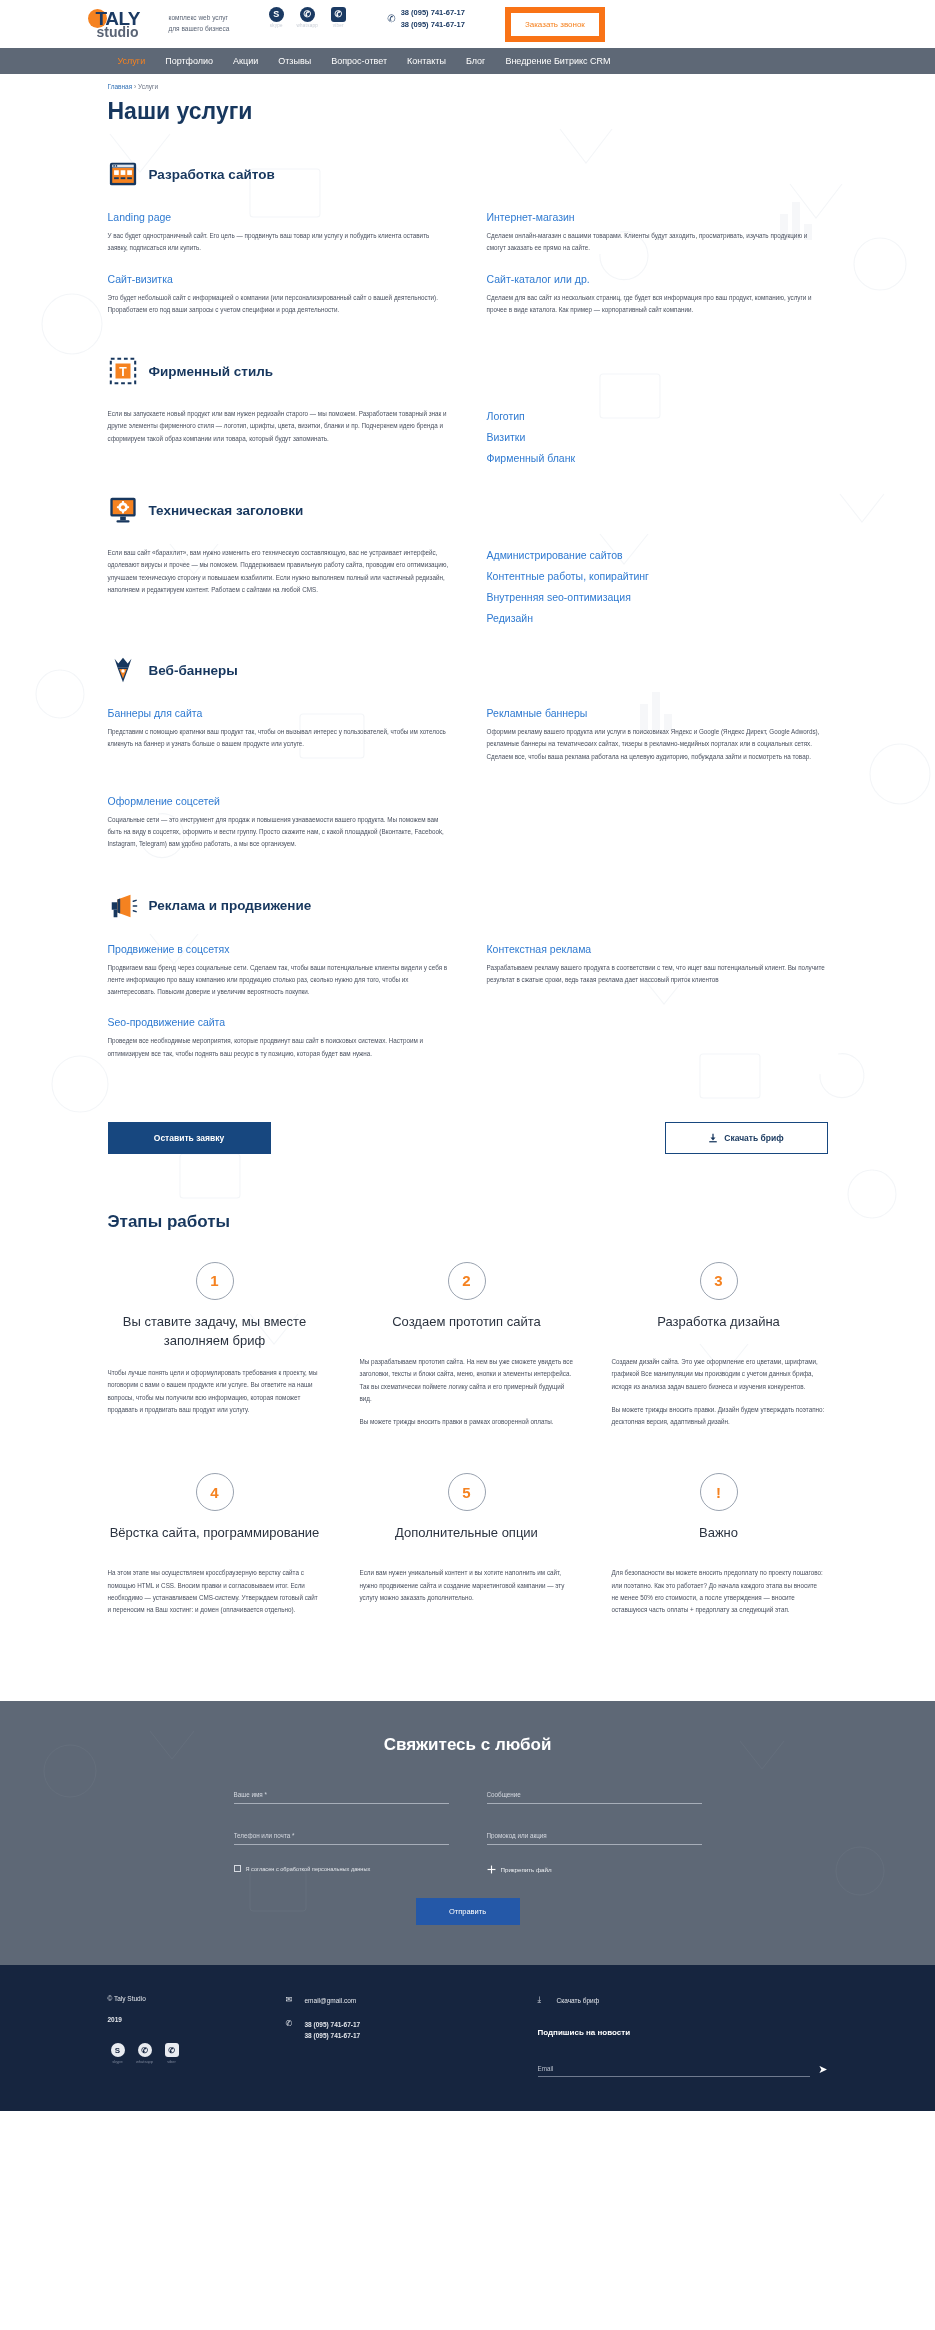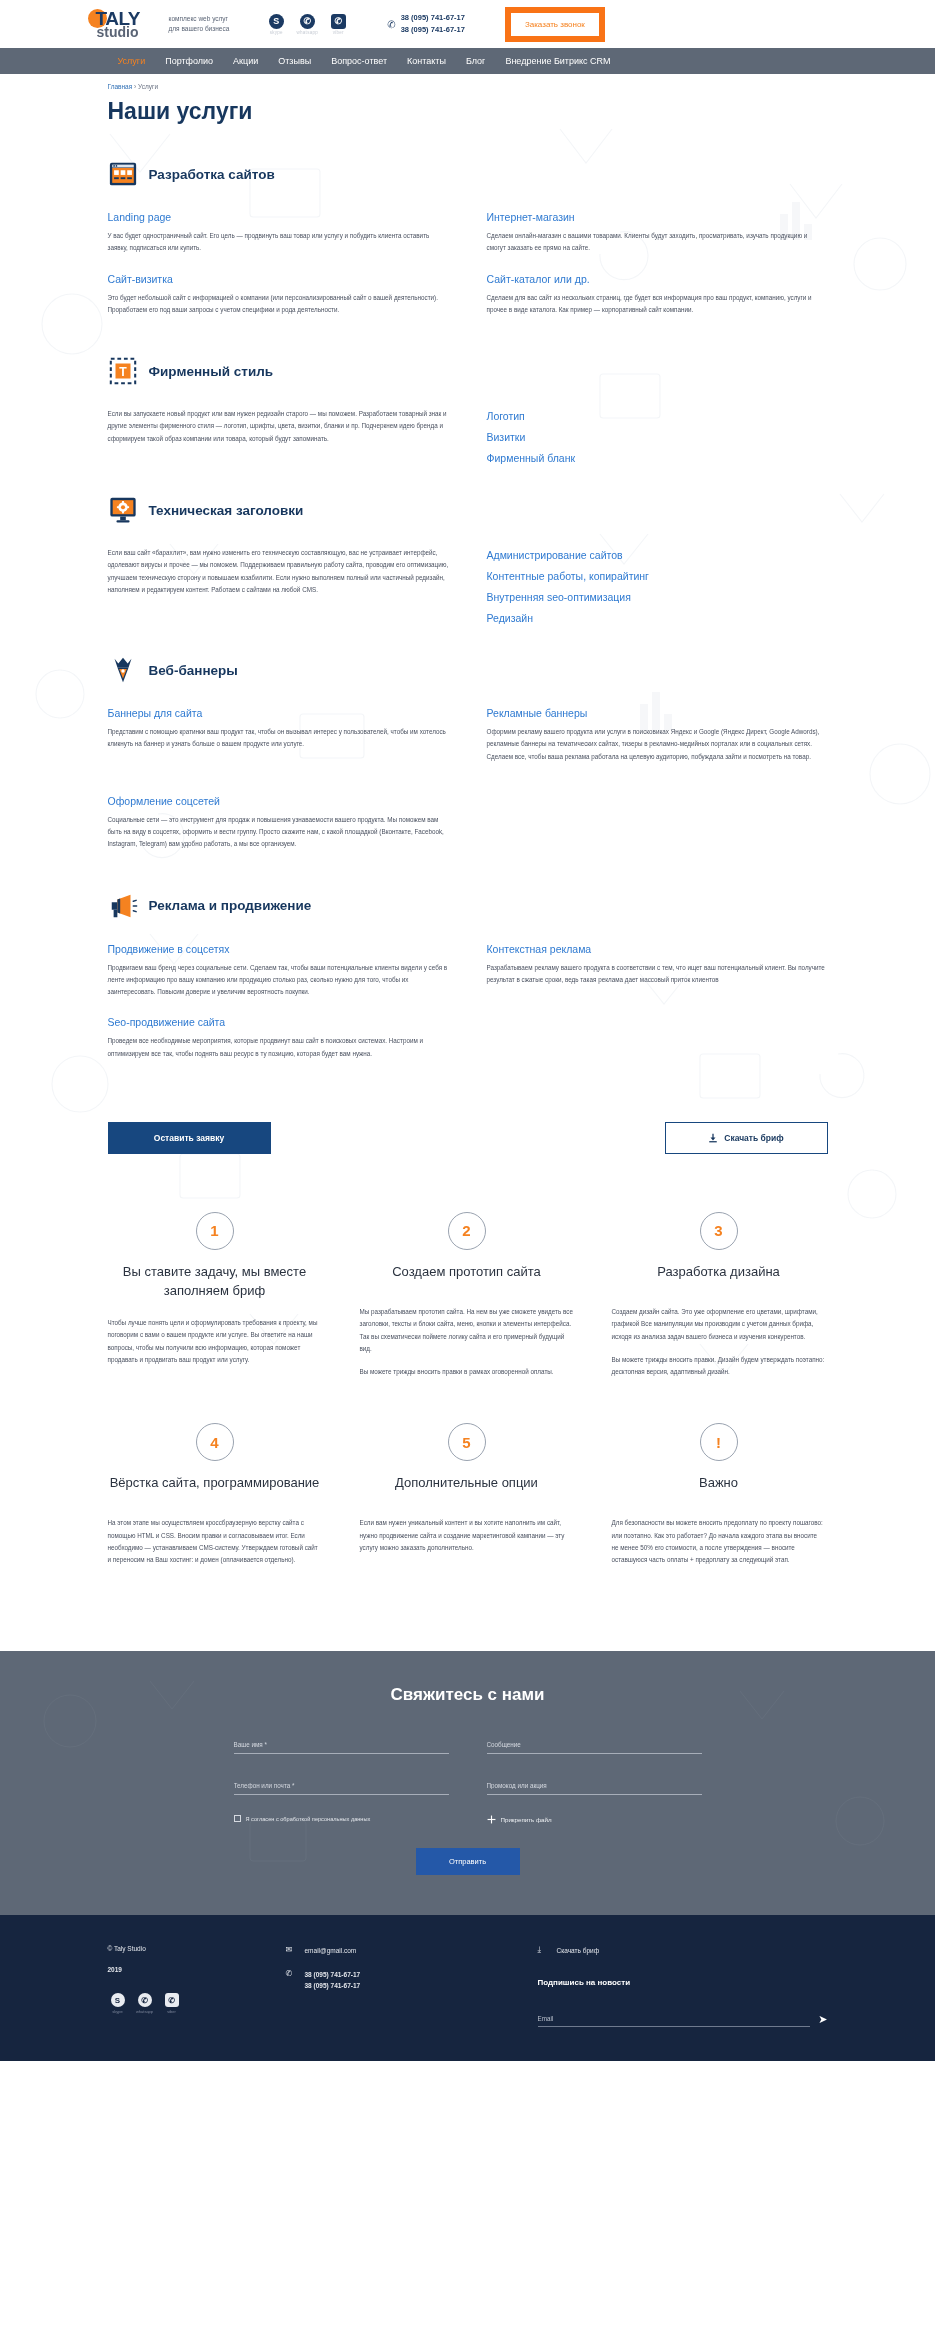--- a/index.html
+++ b/index.html
@@ -25,7 +25,7 @@
   .header-inner {
     width: 760px;
     display: flex;
-    align-items: center;
+    align-items: flex-start;
     gap: 14px;
   }
   .logo-block { display: flex; align-items: center; gap: 7px; }

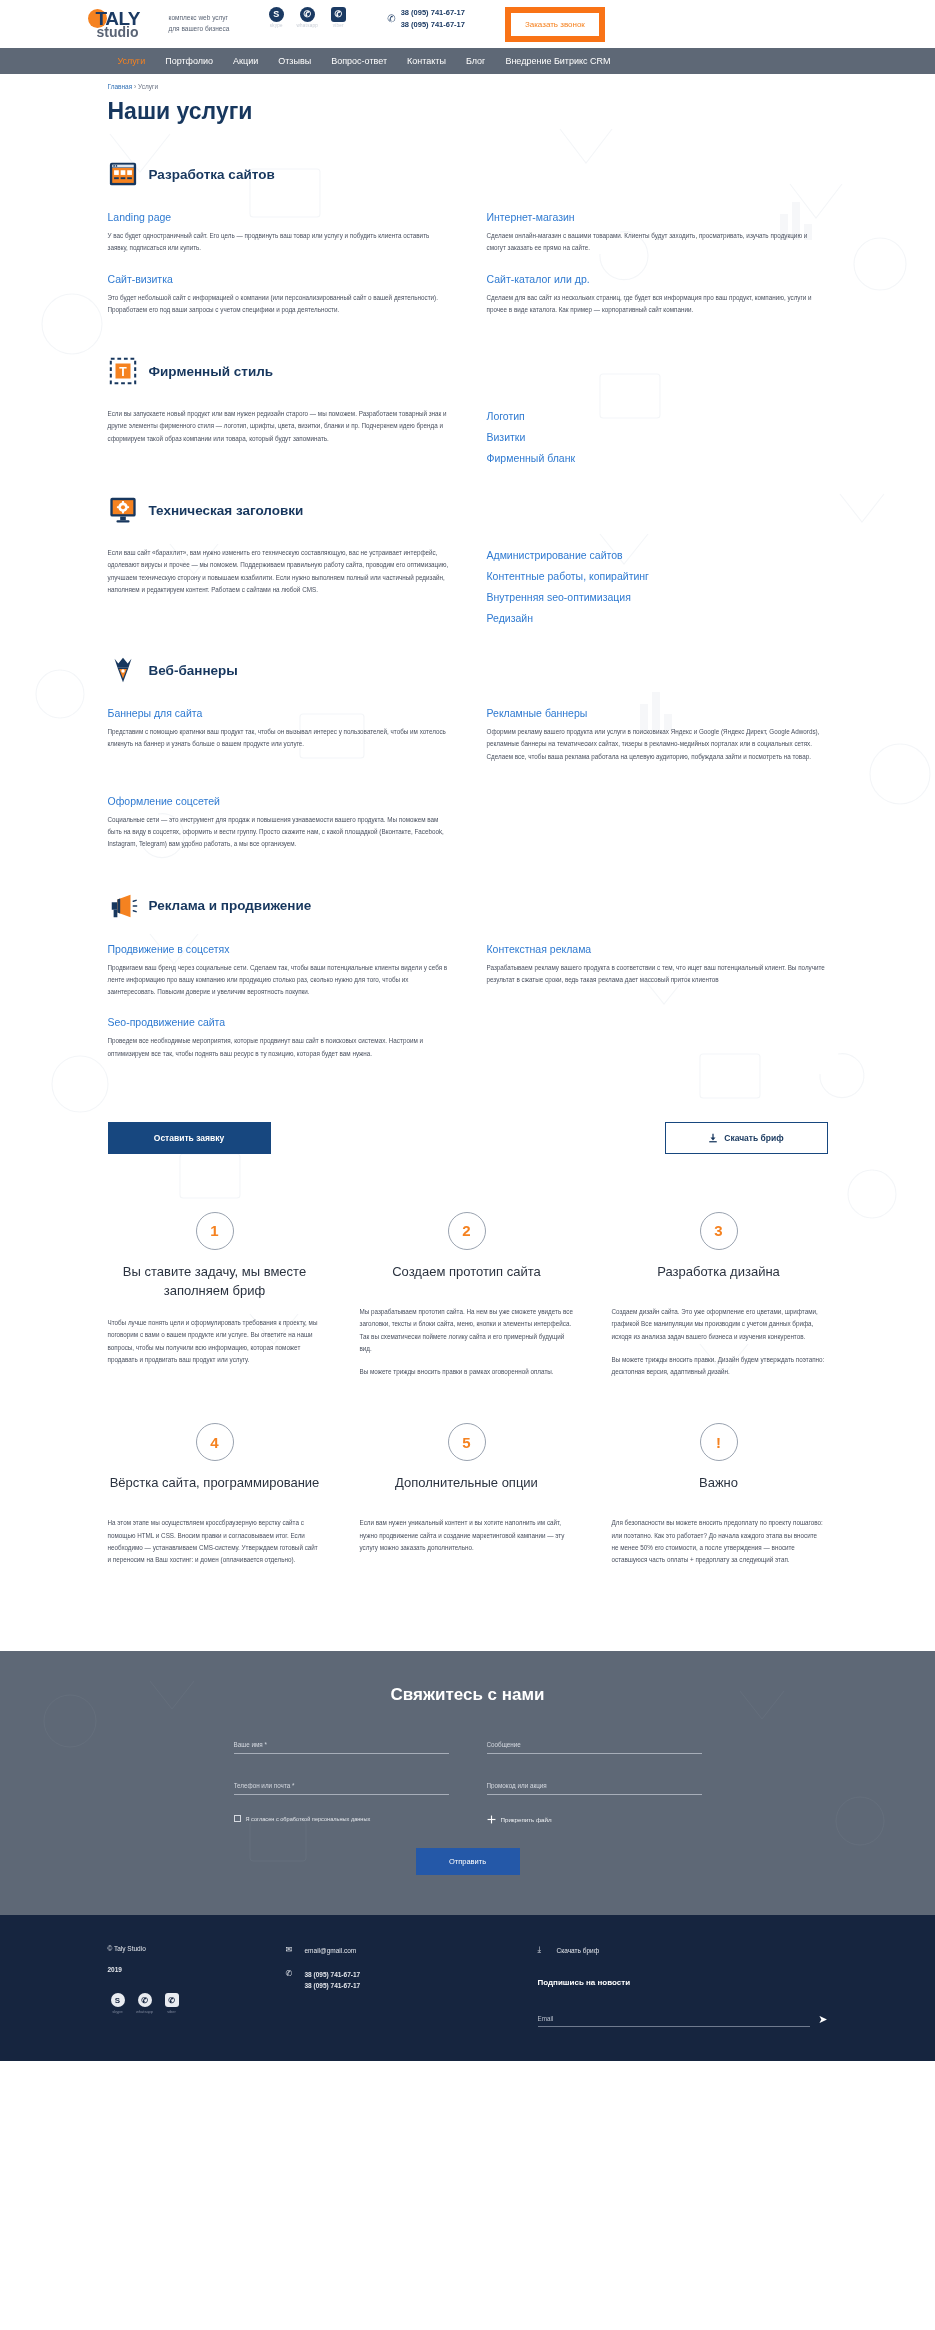--- a/index.html
+++ b/index.html
@@ -477,6 +477,7 @@
       </div>
 
       <div class="stages">
+        <h2>Этапы работы</h2>
         <div class="stage-grid">
           <div class="stage">
             <div class="stage-num">1</div>

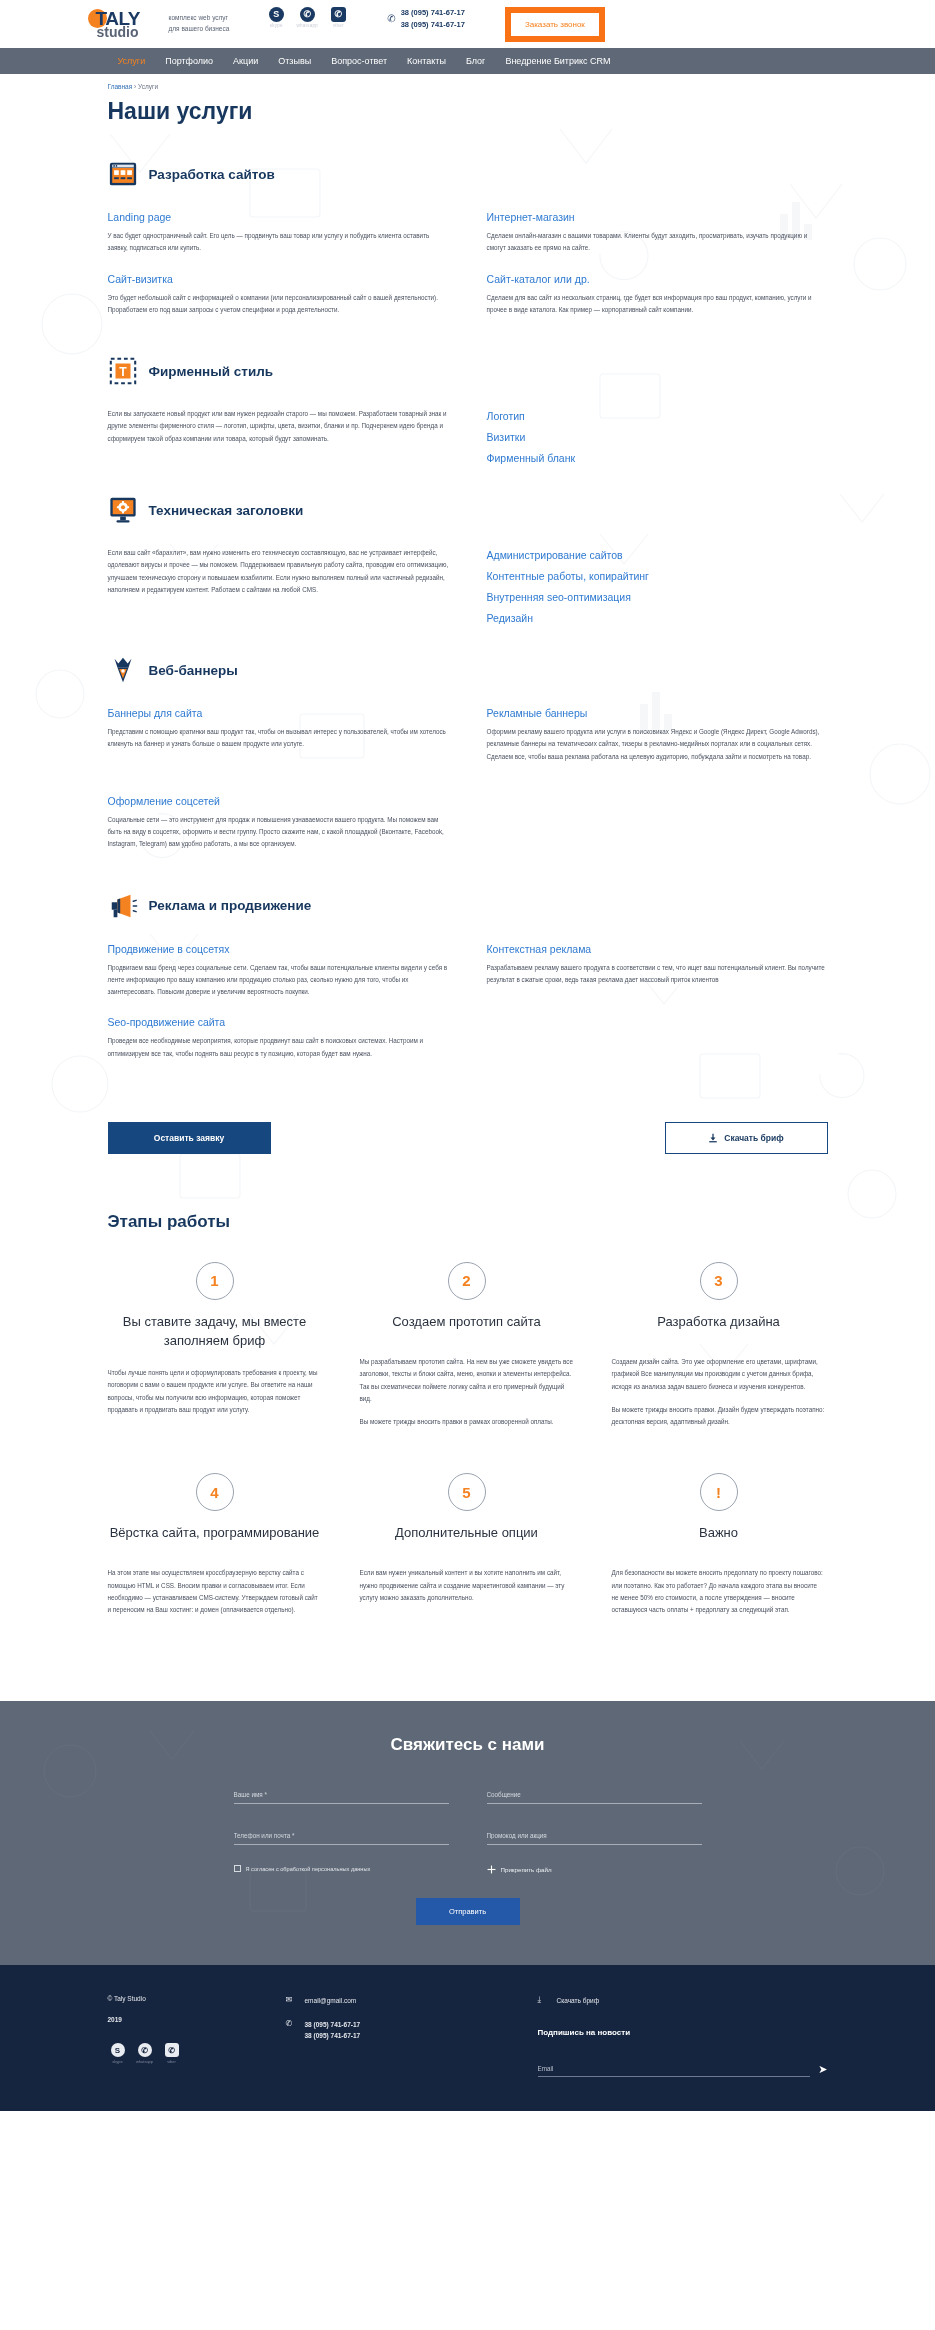--- a/index.html
+++ b/index.html
@@ -527,7 +527,7 @@
       </g>
     </svg>
     <div class="container">
-      <h2>Свяжитесь с нами</h2>
+      <h2>Свяжитесь с любой</h2>
       <div class="form-grid">
         <div class="form-col">
           <div class="field">

